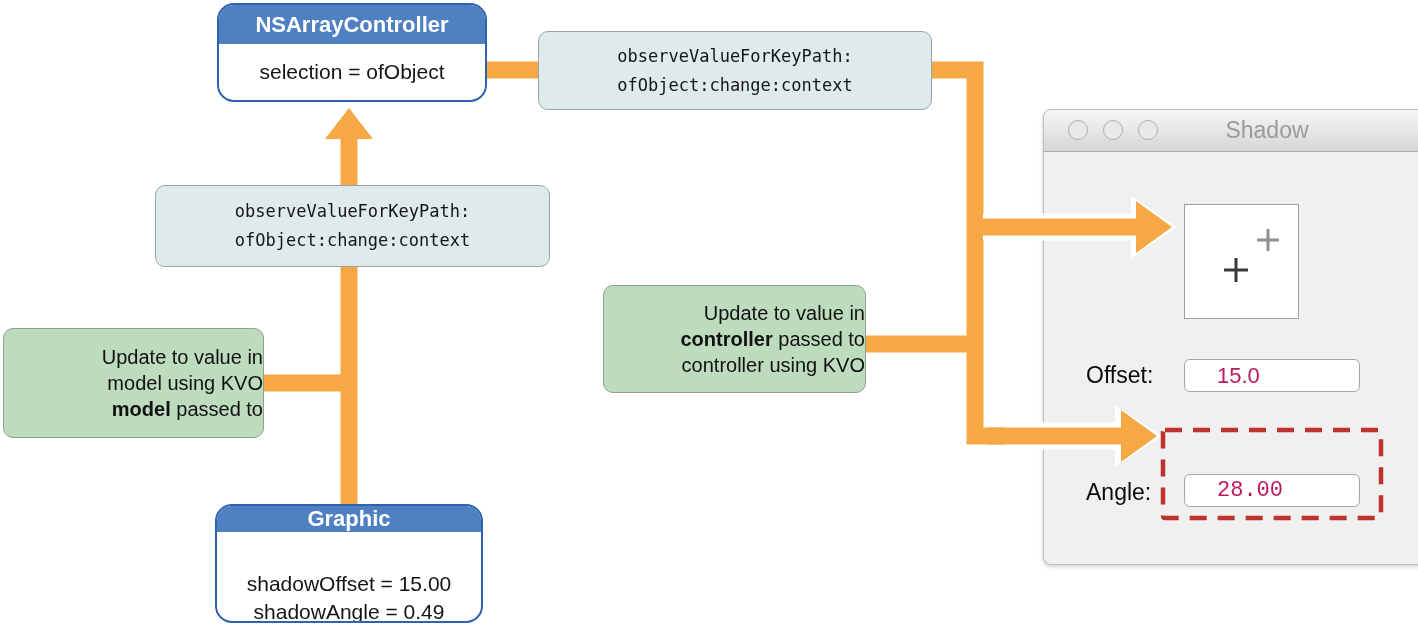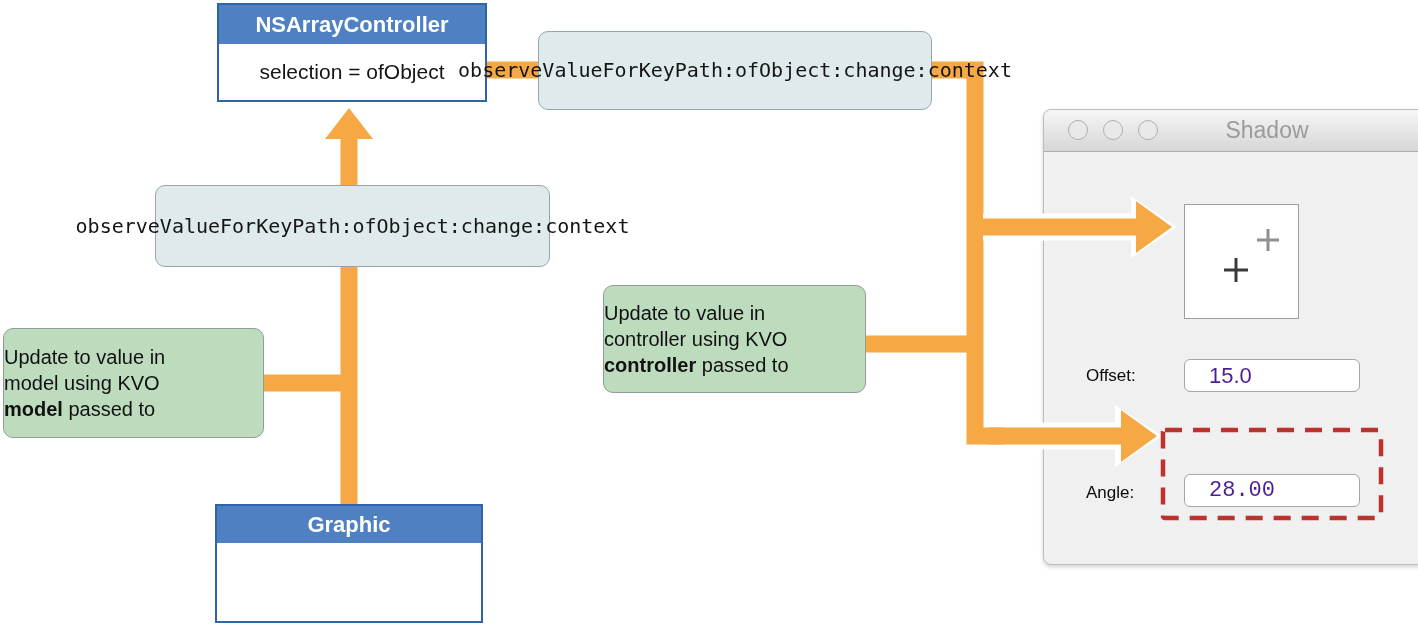--- a/index.html
+++ b/index.html
@@ -19,7 +19,7 @@
   
   .entity{
     position:absolute;z-index:2;box-sizing:border-box;background:#fff;
-    border:2px solid var(--blue-border);border-radius:0;overflow:hidden;
+    border:2px solid var(--blue-border);border-radius:17px;overflow:hidden;
   }
   .entity-header{
     background:var(--blue-fill);color:#fff;font-weight:bold;font-size:22px;

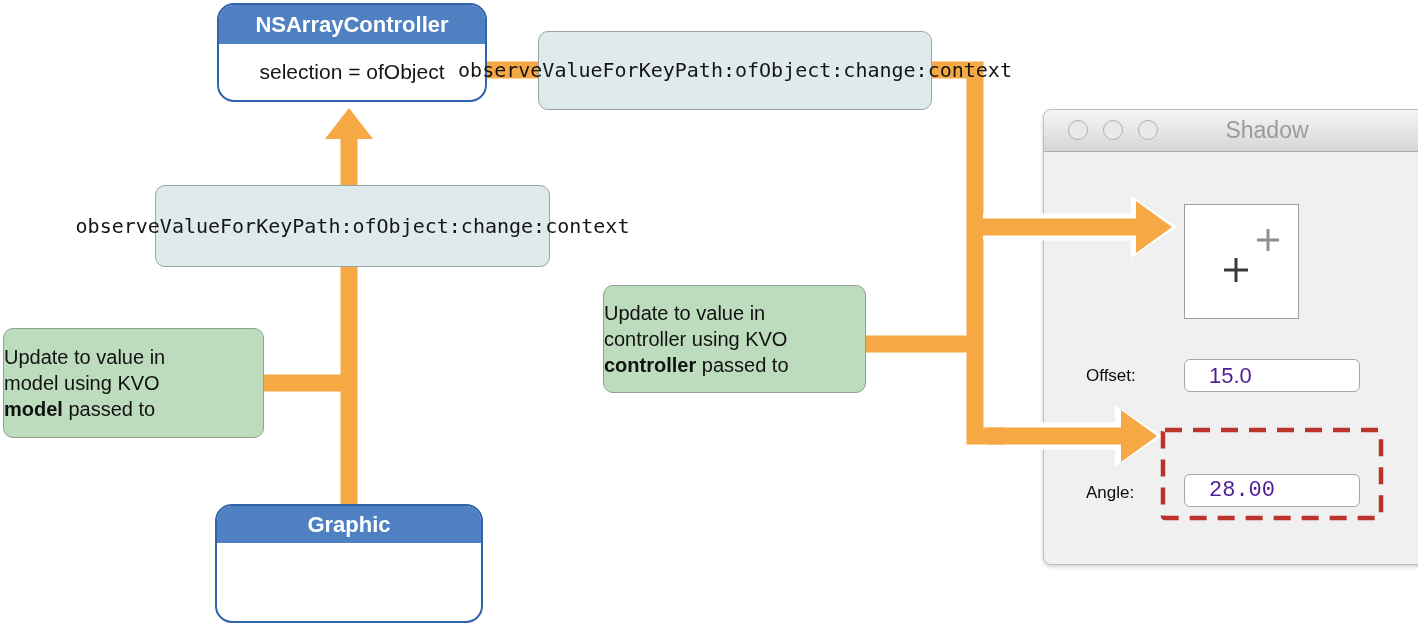--- a/index.html
+++ b/index.html
@@ -38,9 +38,9 @@
   .kvo{
     position:absolute;z-index:2;box-sizing:border-box;
     background:var(--kvo-fill);border:1.5px solid var(--kvo-border);border-radius:10px;
-    display:flex;align-items:center;justify-content:center;
+    display:flex;flex-direction:column;align-items:center;justify-content:center;
     font-family:"DejaVu Sans Mono","Liberation Mono",monospace;
-    font-size:20px;color:#151515;line-height:29px;white-space:pre;
+    font-size:17px;color:#151515;line-height:29px;white-space:pre;
   }
   #kvo-top{left:538px;top:31px;width:394px;height:79px;}
   #kvo-mid{left:155px;top:185px;width:395px;height:82px;}

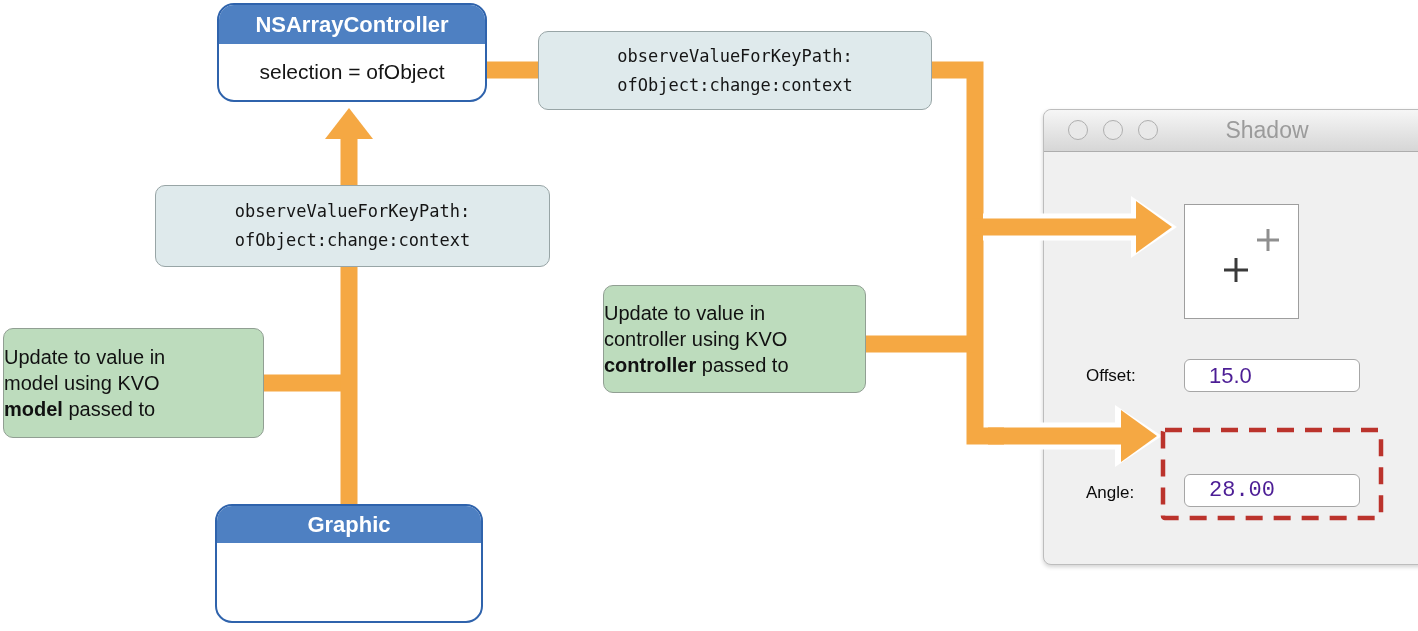--- a/index.html
+++ b/index.html
@@ -49,7 +49,7 @@
   .note{
     position:absolute;z-index:2;box-sizing:border-box;
     background:var(--green-fill);border:1.5px solid var(--green-border);border-radius:10px;
-    display:flex;flex-direction:column;align-items:flex-start;justify-content:center;
+    display:flex;flex-direction:column;align-items:flex-end;justify-content:center;
     font-size:20px;color:#111;line-height:26px;text-align:center;
   }
   #note-model{left:3px;top:328px;width:261px;height:110px;}

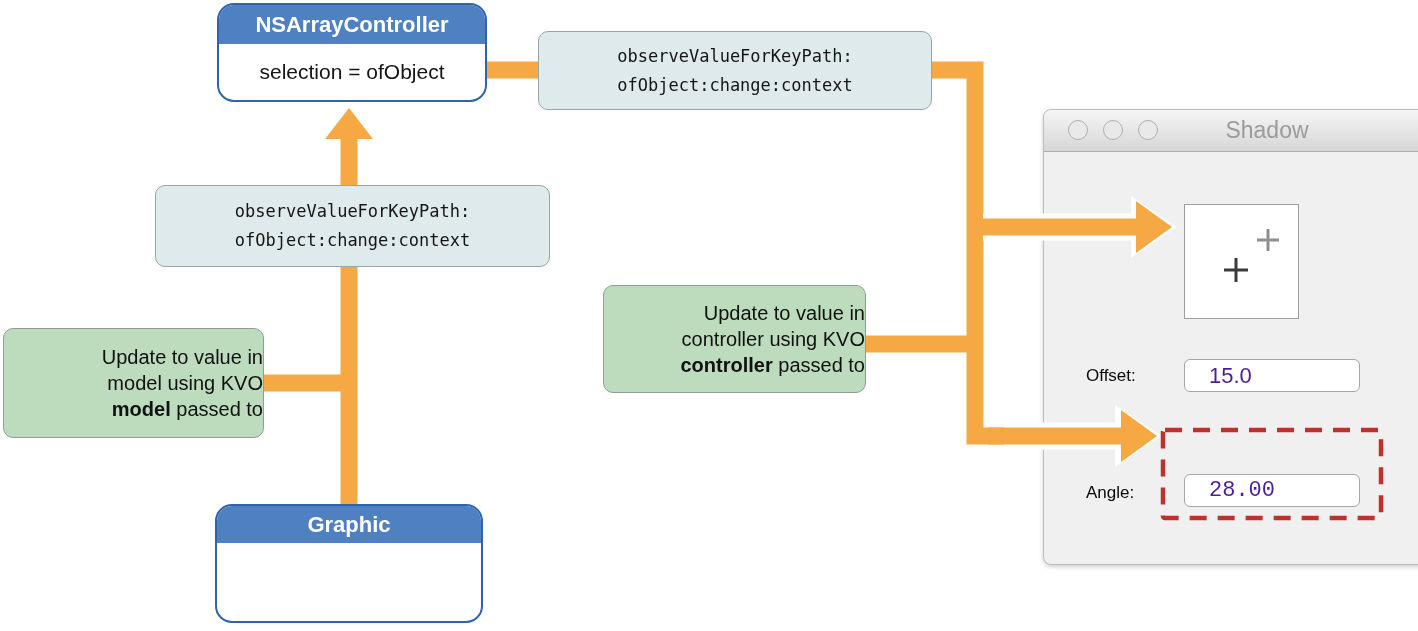--- a/index.html
+++ b/index.html
@@ -136,8 +136,8 @@
 
   <div class="note" id="note-controller">
     <div>Update to value in</div>
+    <div><b>controller</b><span> passed to</span></div>
     <div>controller using KVO</div>
-    <div><b>controller</b><span> passed to</span></div>
   </div>
 
   <div class="entity" id="box-graphic">

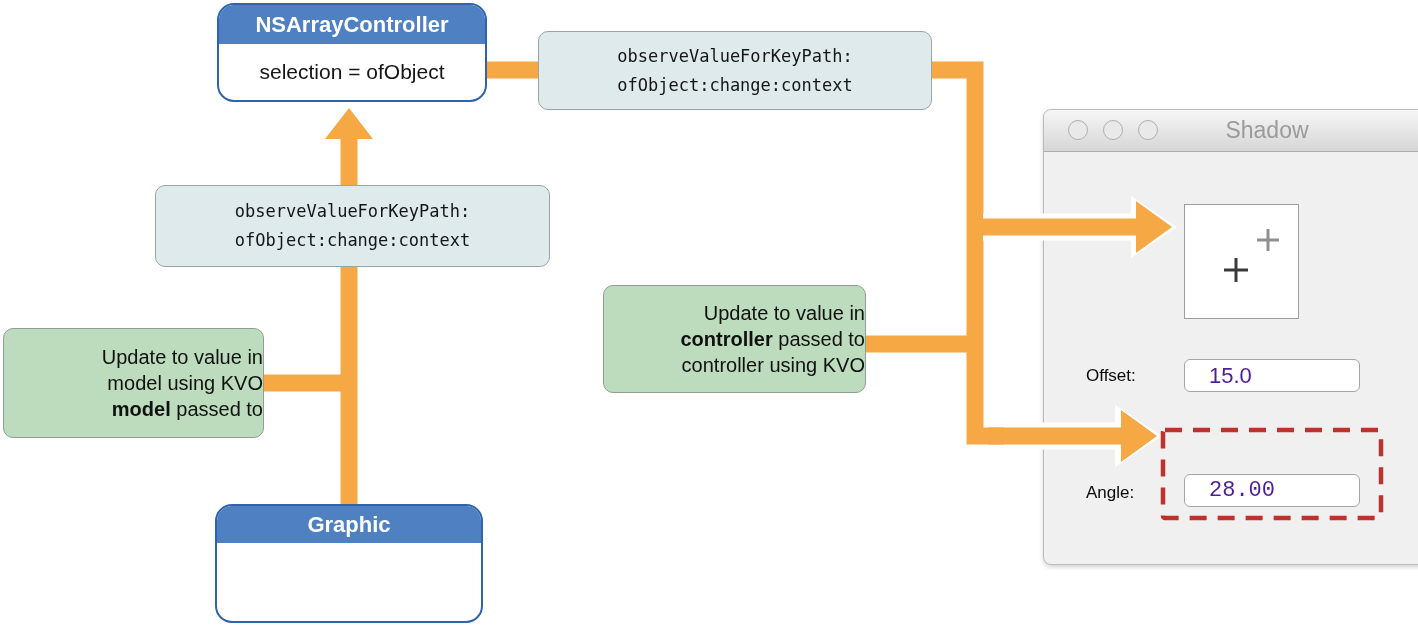--- a/index.html
+++ b/index.html
@@ -86,7 +86,7 @@
   .cross.dark{width:24px;height:24px;color:#3A3A3A;left:39px;top:53px;}
   .cross.gray{width:22px;height:22px;color:#8F8F8F;left:72px;top:24px;}
   .field-label{
-    position:absolute;left:42px;font-size:17px;color:#0a0a0a;line-height:33px;
+    position:absolute;left:42px;font-size:23px;color:#0a0a0a;line-height:33px;
   }
   #offset-label{top:249px;} #angle-label{top:366px;}
   .field{

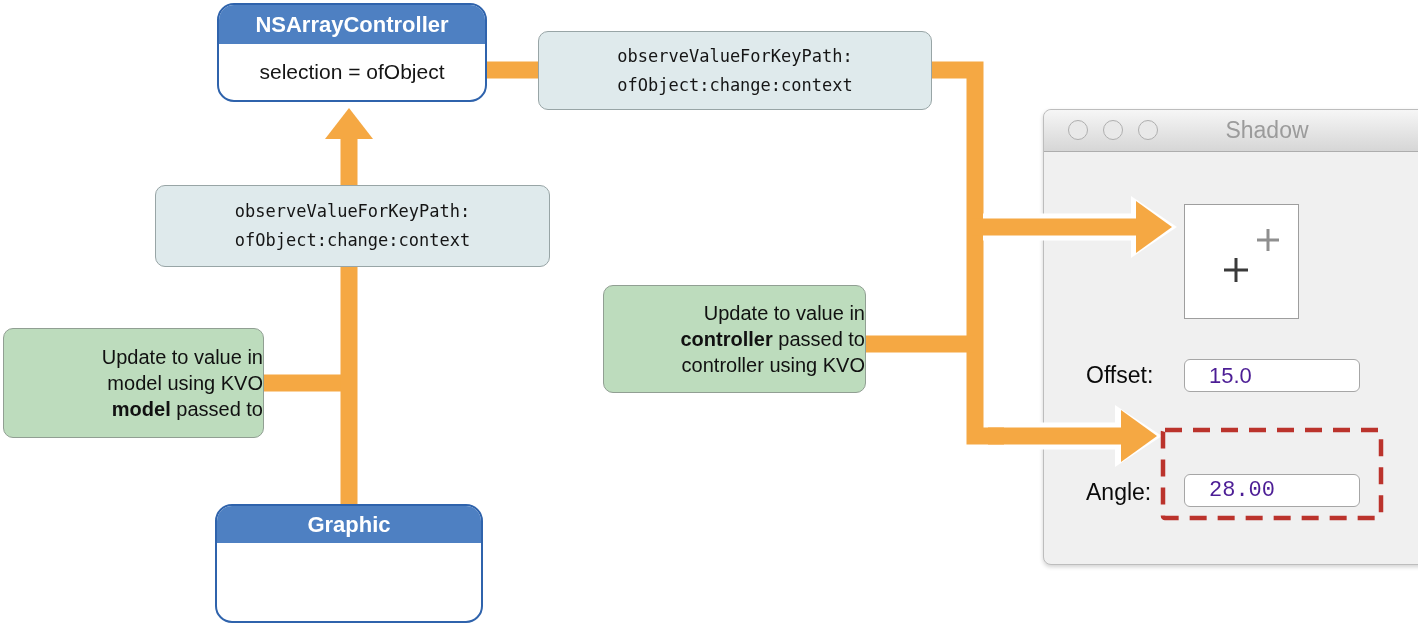--- a/index.html
+++ b/index.html
@@ -92,8 +92,8 @@
   .field{
     position:absolute;left:140px;width:176px;height:33px;box-sizing:border-box;
     border:1.5px solid #A6A6A6;border-radius:6px;background:#fff;
-    font-family:"Liberation Sans",sans-serif;font-size:22px;color:#4c1d95;
-    padding:0 0 0 24px;outline:none;
+    font-family:"Liberation Sans",sans-serif;font-size:22px;color:#be185d;
+    padding:0 0 0 32px;outline:none;
   }
   #offset-input{top:249px;} #angle-input{top:364px;font-family:Liberation Mono, monospace;}
   b{font-weight:bold;}

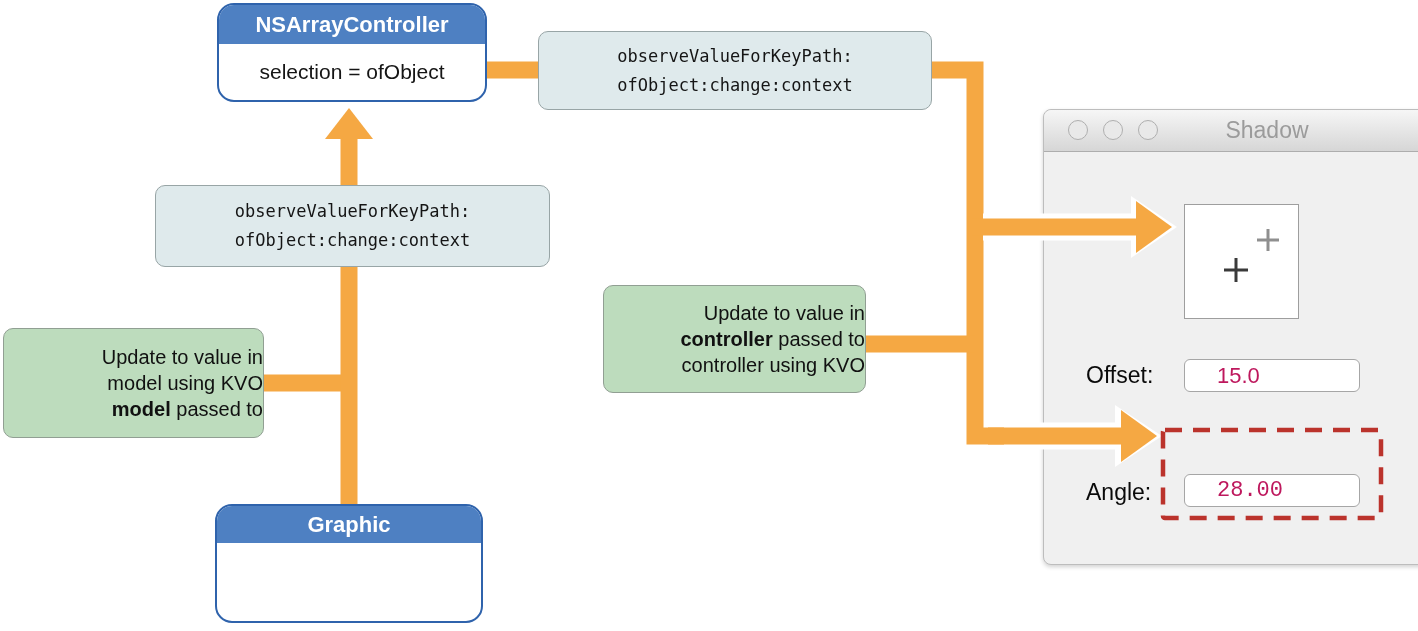--- a/index.html
+++ b/index.html
@@ -142,6 +142,10 @@
 
   <div class="entity" id="box-graphic">
     <div class="entity-header">Graphic</div>
+    <div class="entity-body">
+      <div>shadowOffset = 15.00</div>
+      <div>shadowAngle = 0.49</div>
+    </div>
   </div>
 
   <div id="shadow-window">

